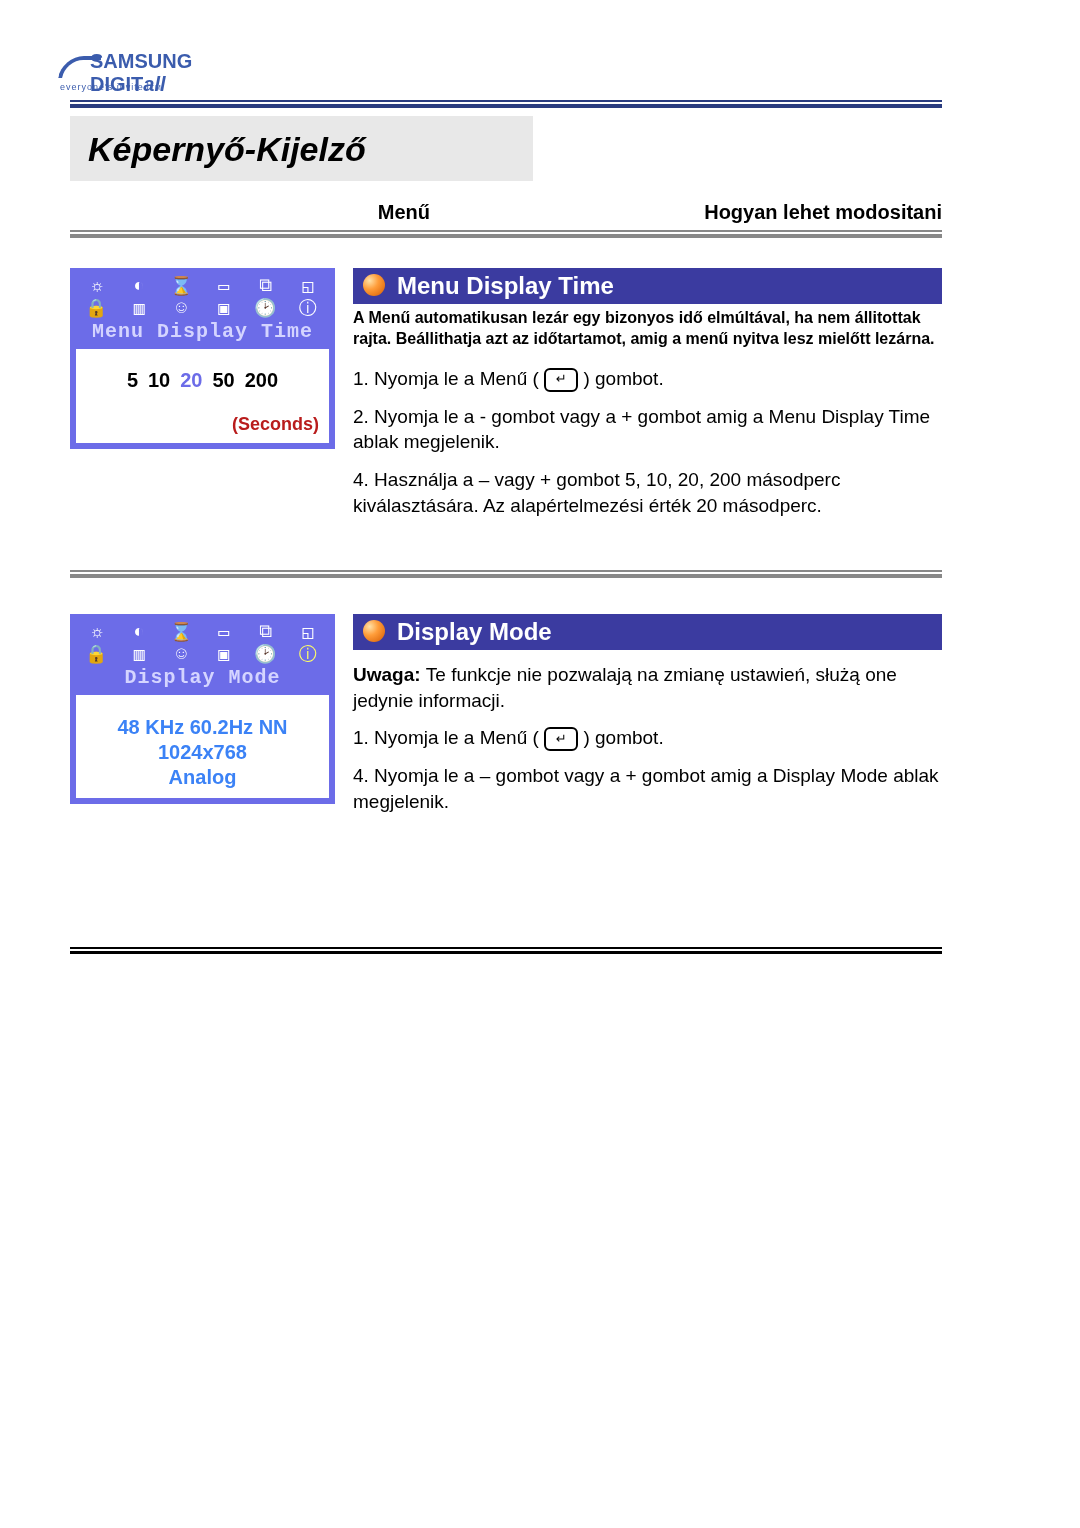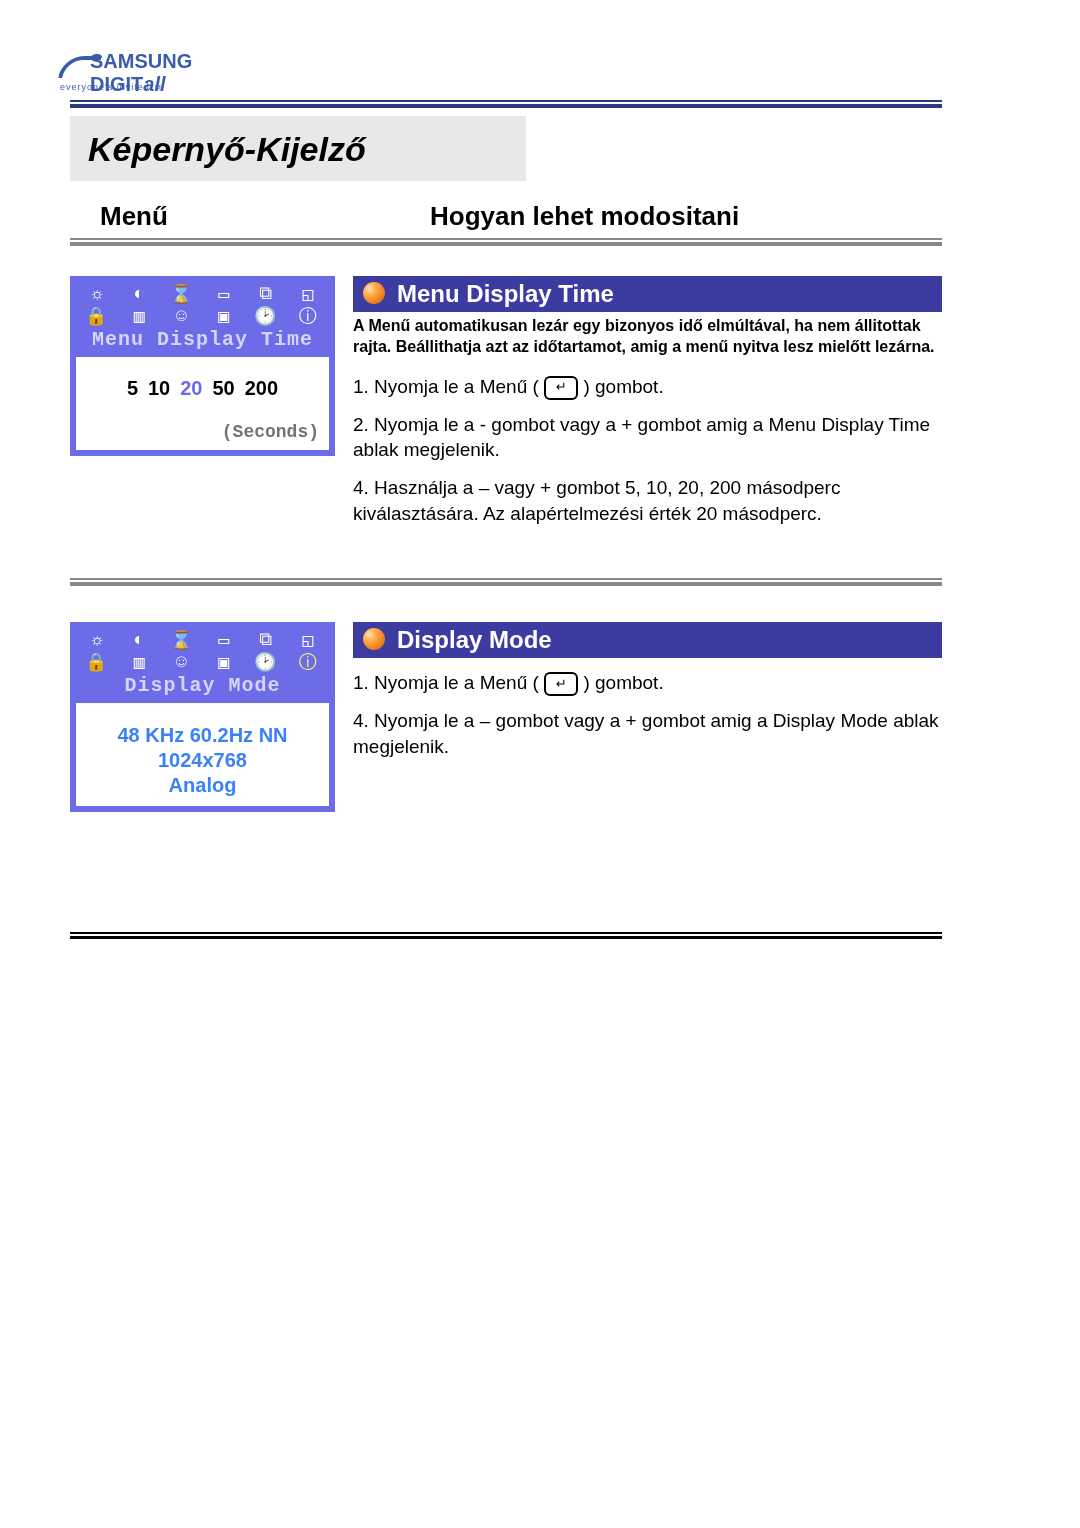--- a/index.html
+++ b/index.html
@@ -61,7 +61,7 @@
   .rule-thick { border-top: 4px solid #2a3c7f; margin: 0 0 8px 0; }
   .title-bar {
     background: #e8e8e8;
-    padding: 14px 18px 12px 18px;
+    padding: 14px 25px 12px 18px;
     display: inline-block;
     min-width: 420px;
     margin-bottom: 20px;

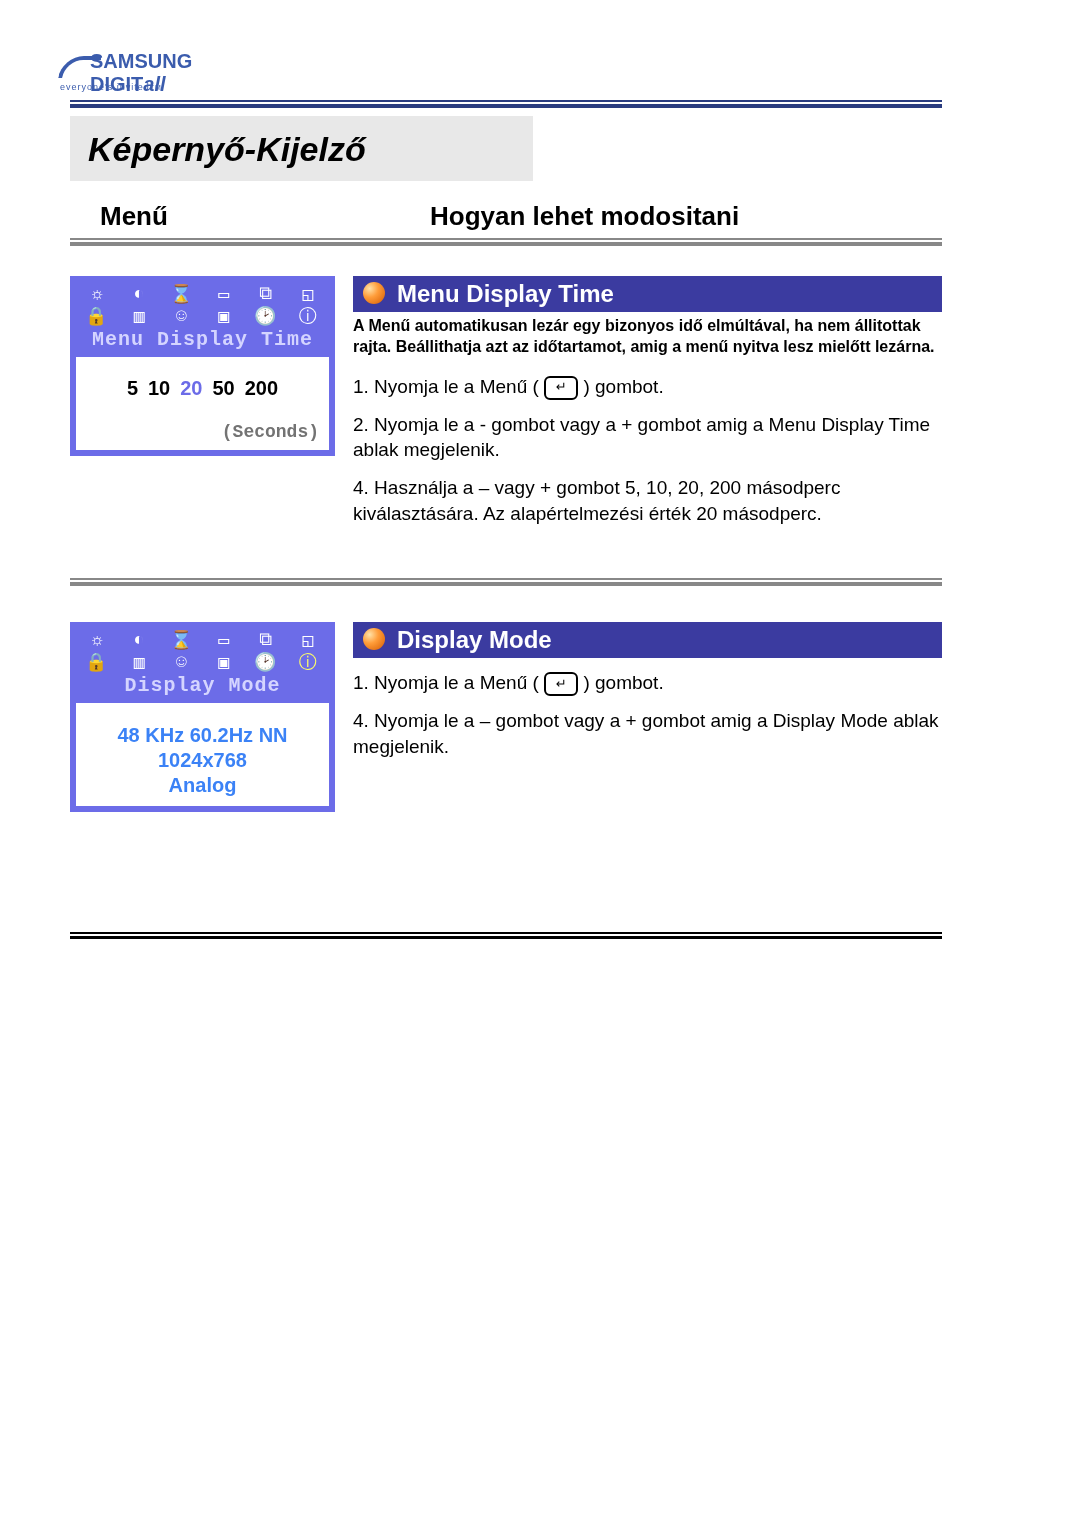--- a/index.html
+++ b/index.html
@@ -76,8 +76,9 @@
   .sub-headers {
     display: flex;
     font-weight: bold;
-    font-size: 26px;
+    font-size: 20px;
     margin: 0 0 6px 0;
+    text-align: right;
   }
   .sub-headers .left { width: 330px; margin-left: 30px; }
   .sub-headers .right { flex: 1; }

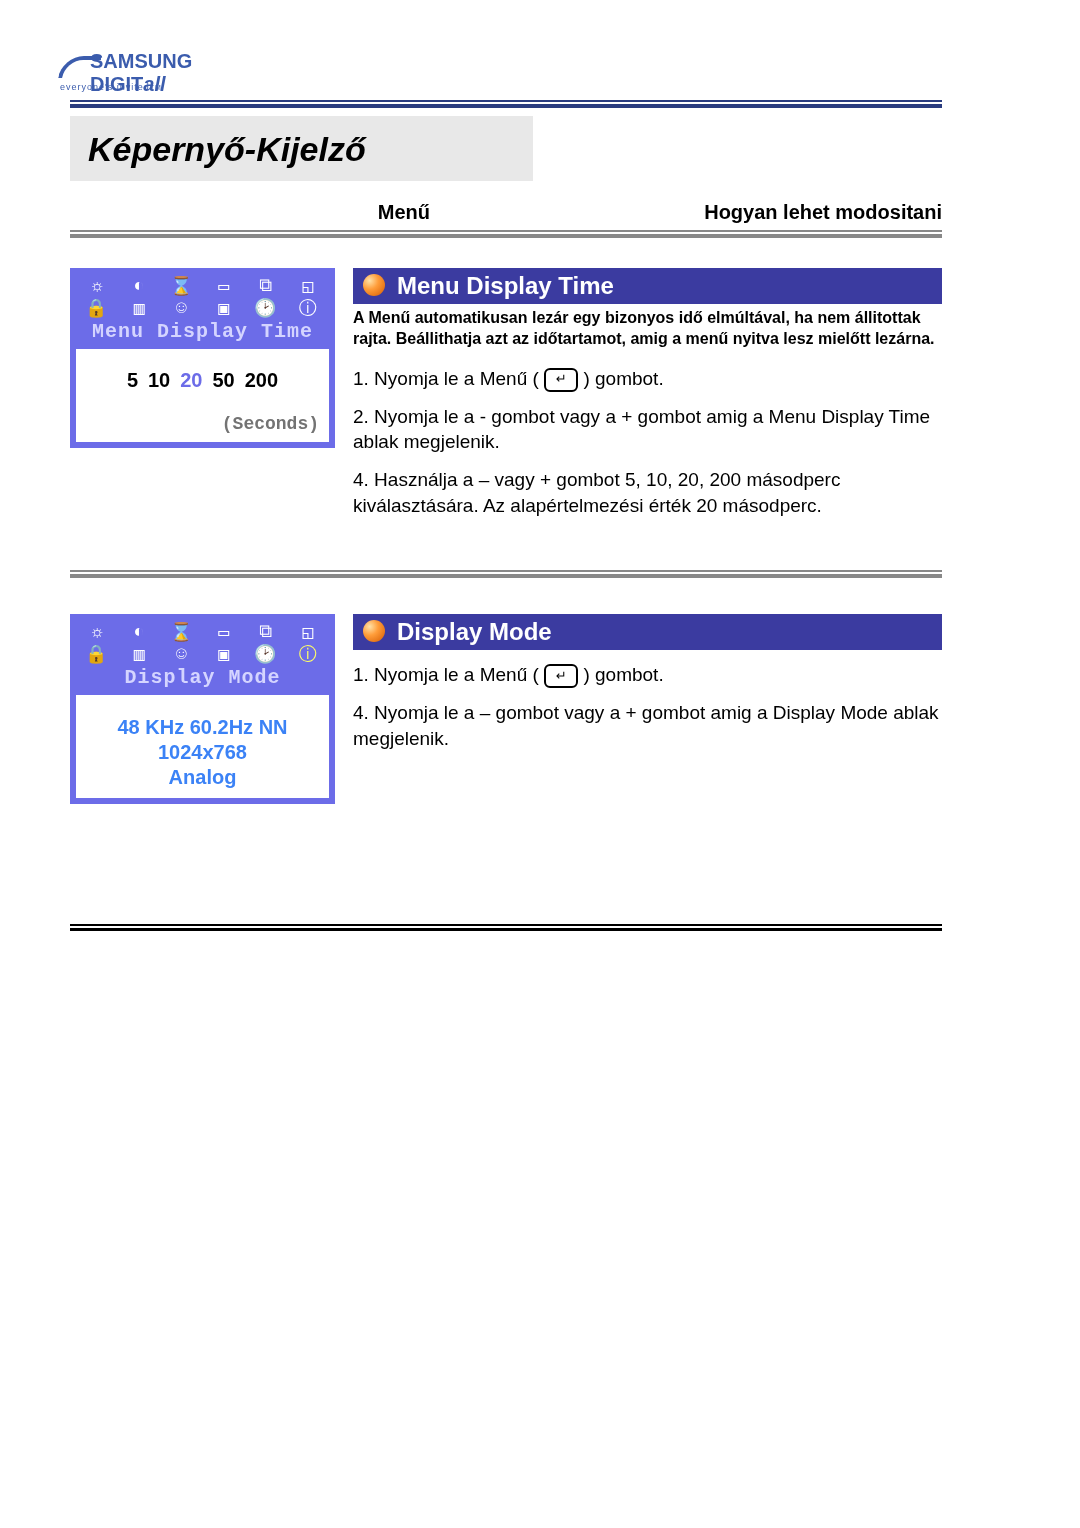--- a/index.html
+++ b/index.html
@@ -139,10 +139,10 @@
   .osd-seconds-row .sel { color: #6c6ce8; }
   .osd-seconds-label {
     text-align: right;
-    font-family: Liberation Mono, monospace;
+    font-family: Liberation Sans, sans-serif;
     font-weight: bold;
     font-size: 18px;
-    color: #737373;
+    color: #b91c1c;
   }
   .osd-mode-body {
     font-family: Arial, sans-serif;

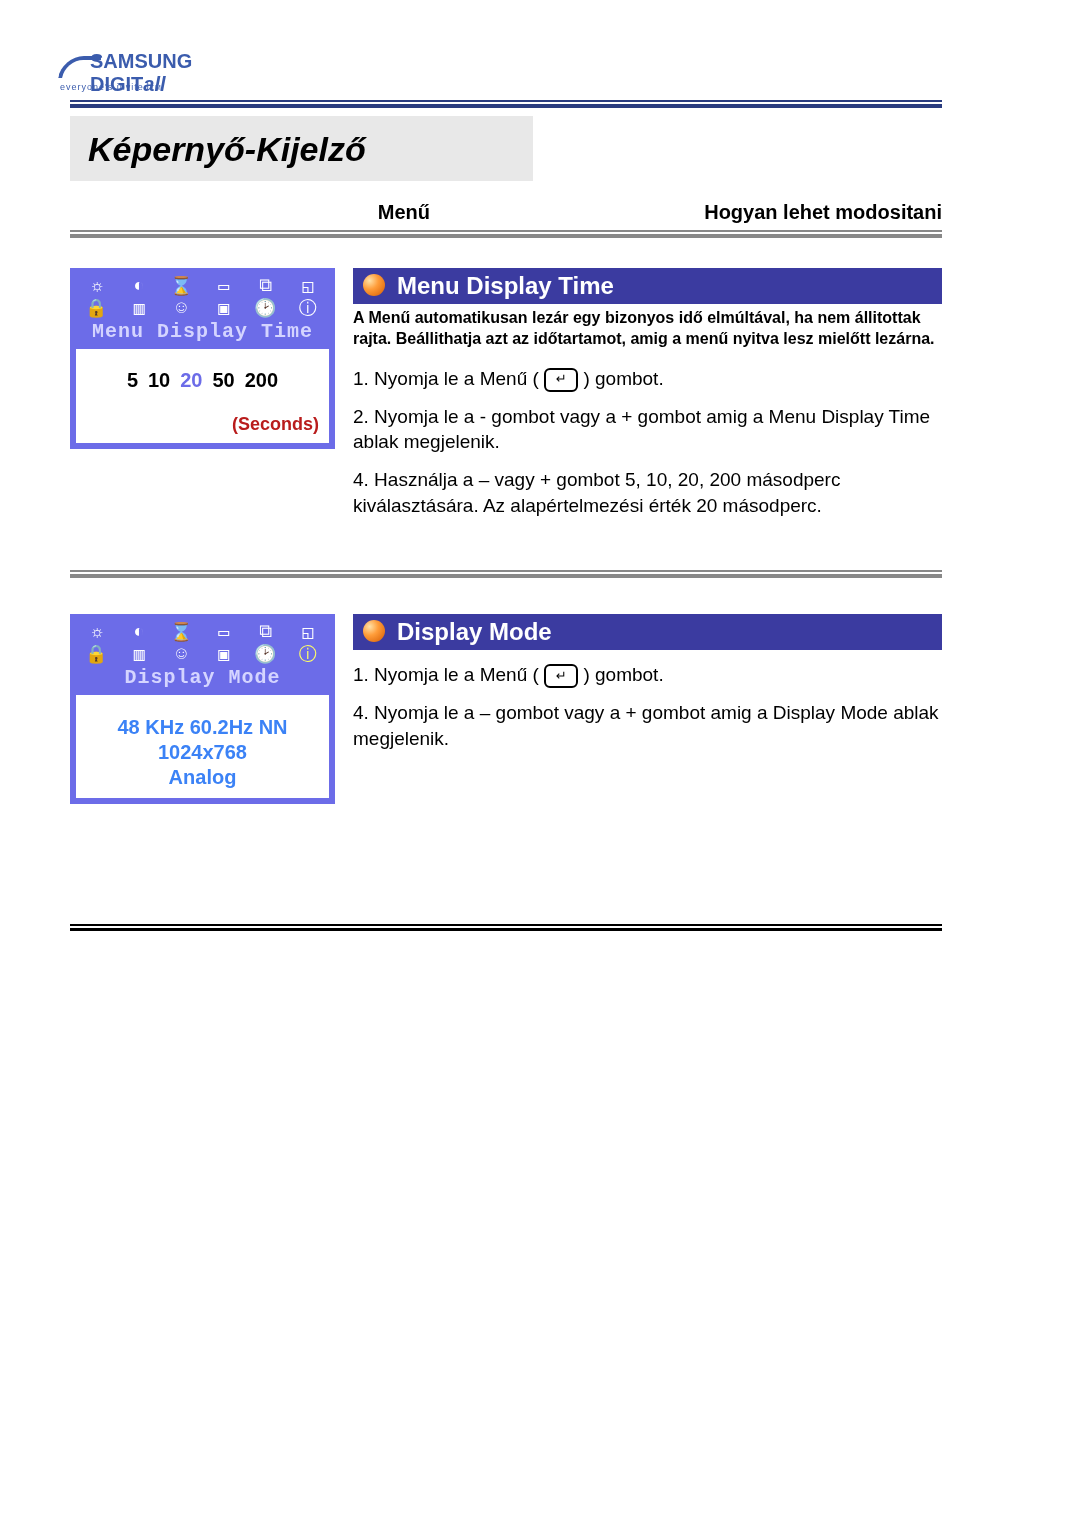--- a/index.html
+++ b/index.html
@@ -329,6 +329,9 @@
       </div>
       <div class="steps">
         <p>
+          <b>Uwaga: </b><span>Te funkcje nie pozwalają na zmianę ustawień, służą one jedynie informacji.</span>
+        </p>
+        <p>
           <span>1. Nyomja le a Menű  ( </span><span class="enter-icon">↵</span><span> ) gombot.</span>
         </p>
         <p>4. Nyomja le a – gombot vagy a + gombot amig a Display Mode ablak megjelenik.</p>

